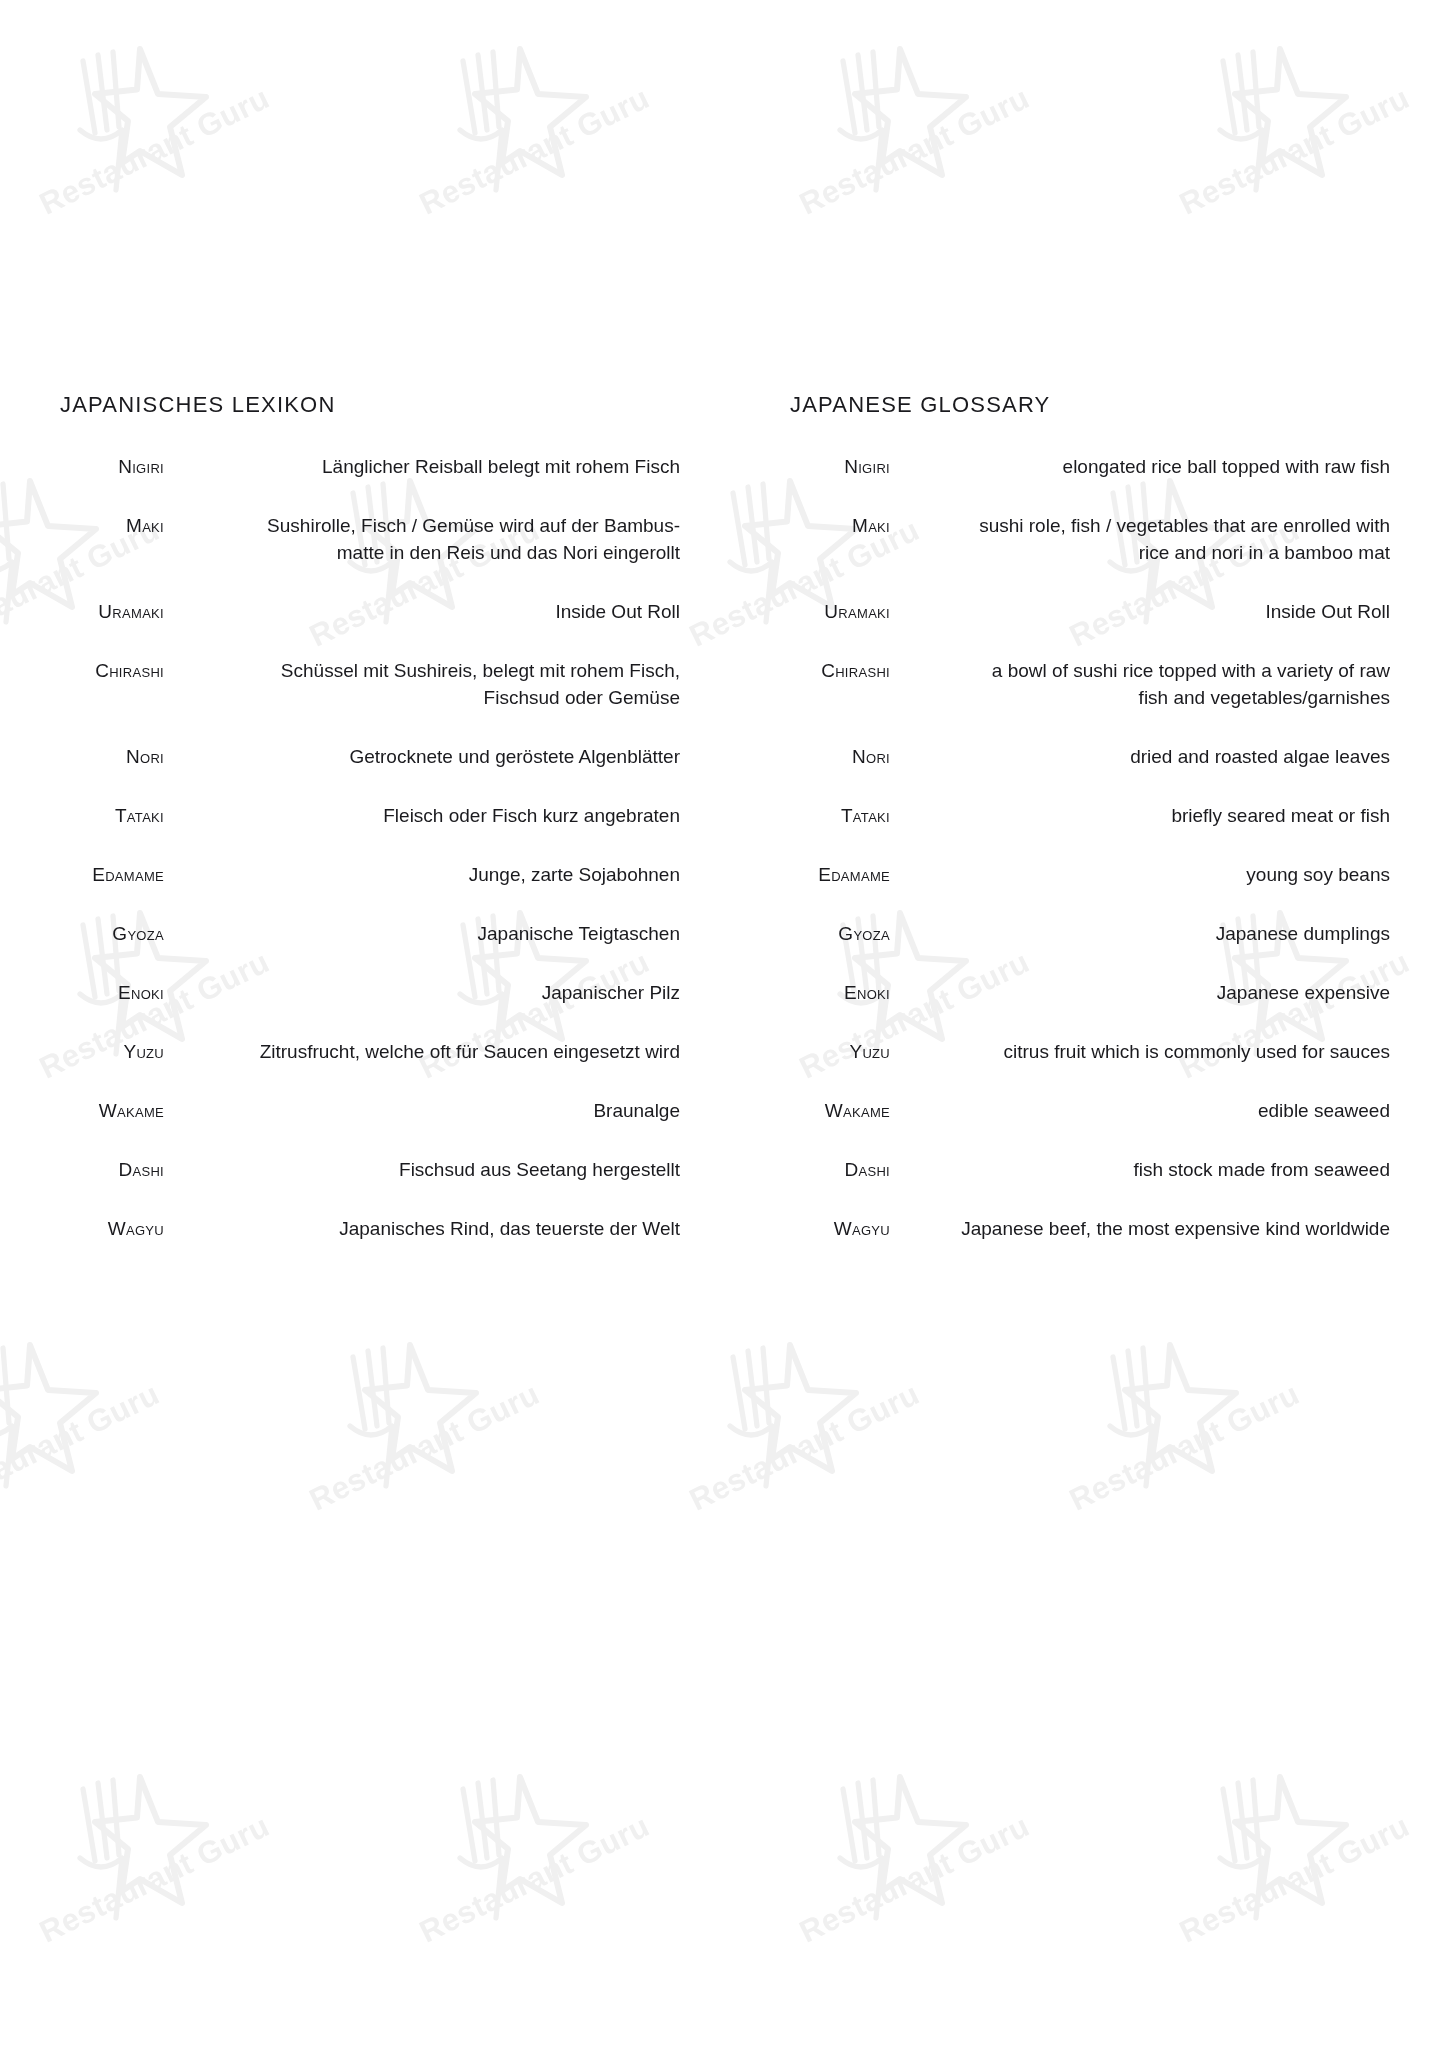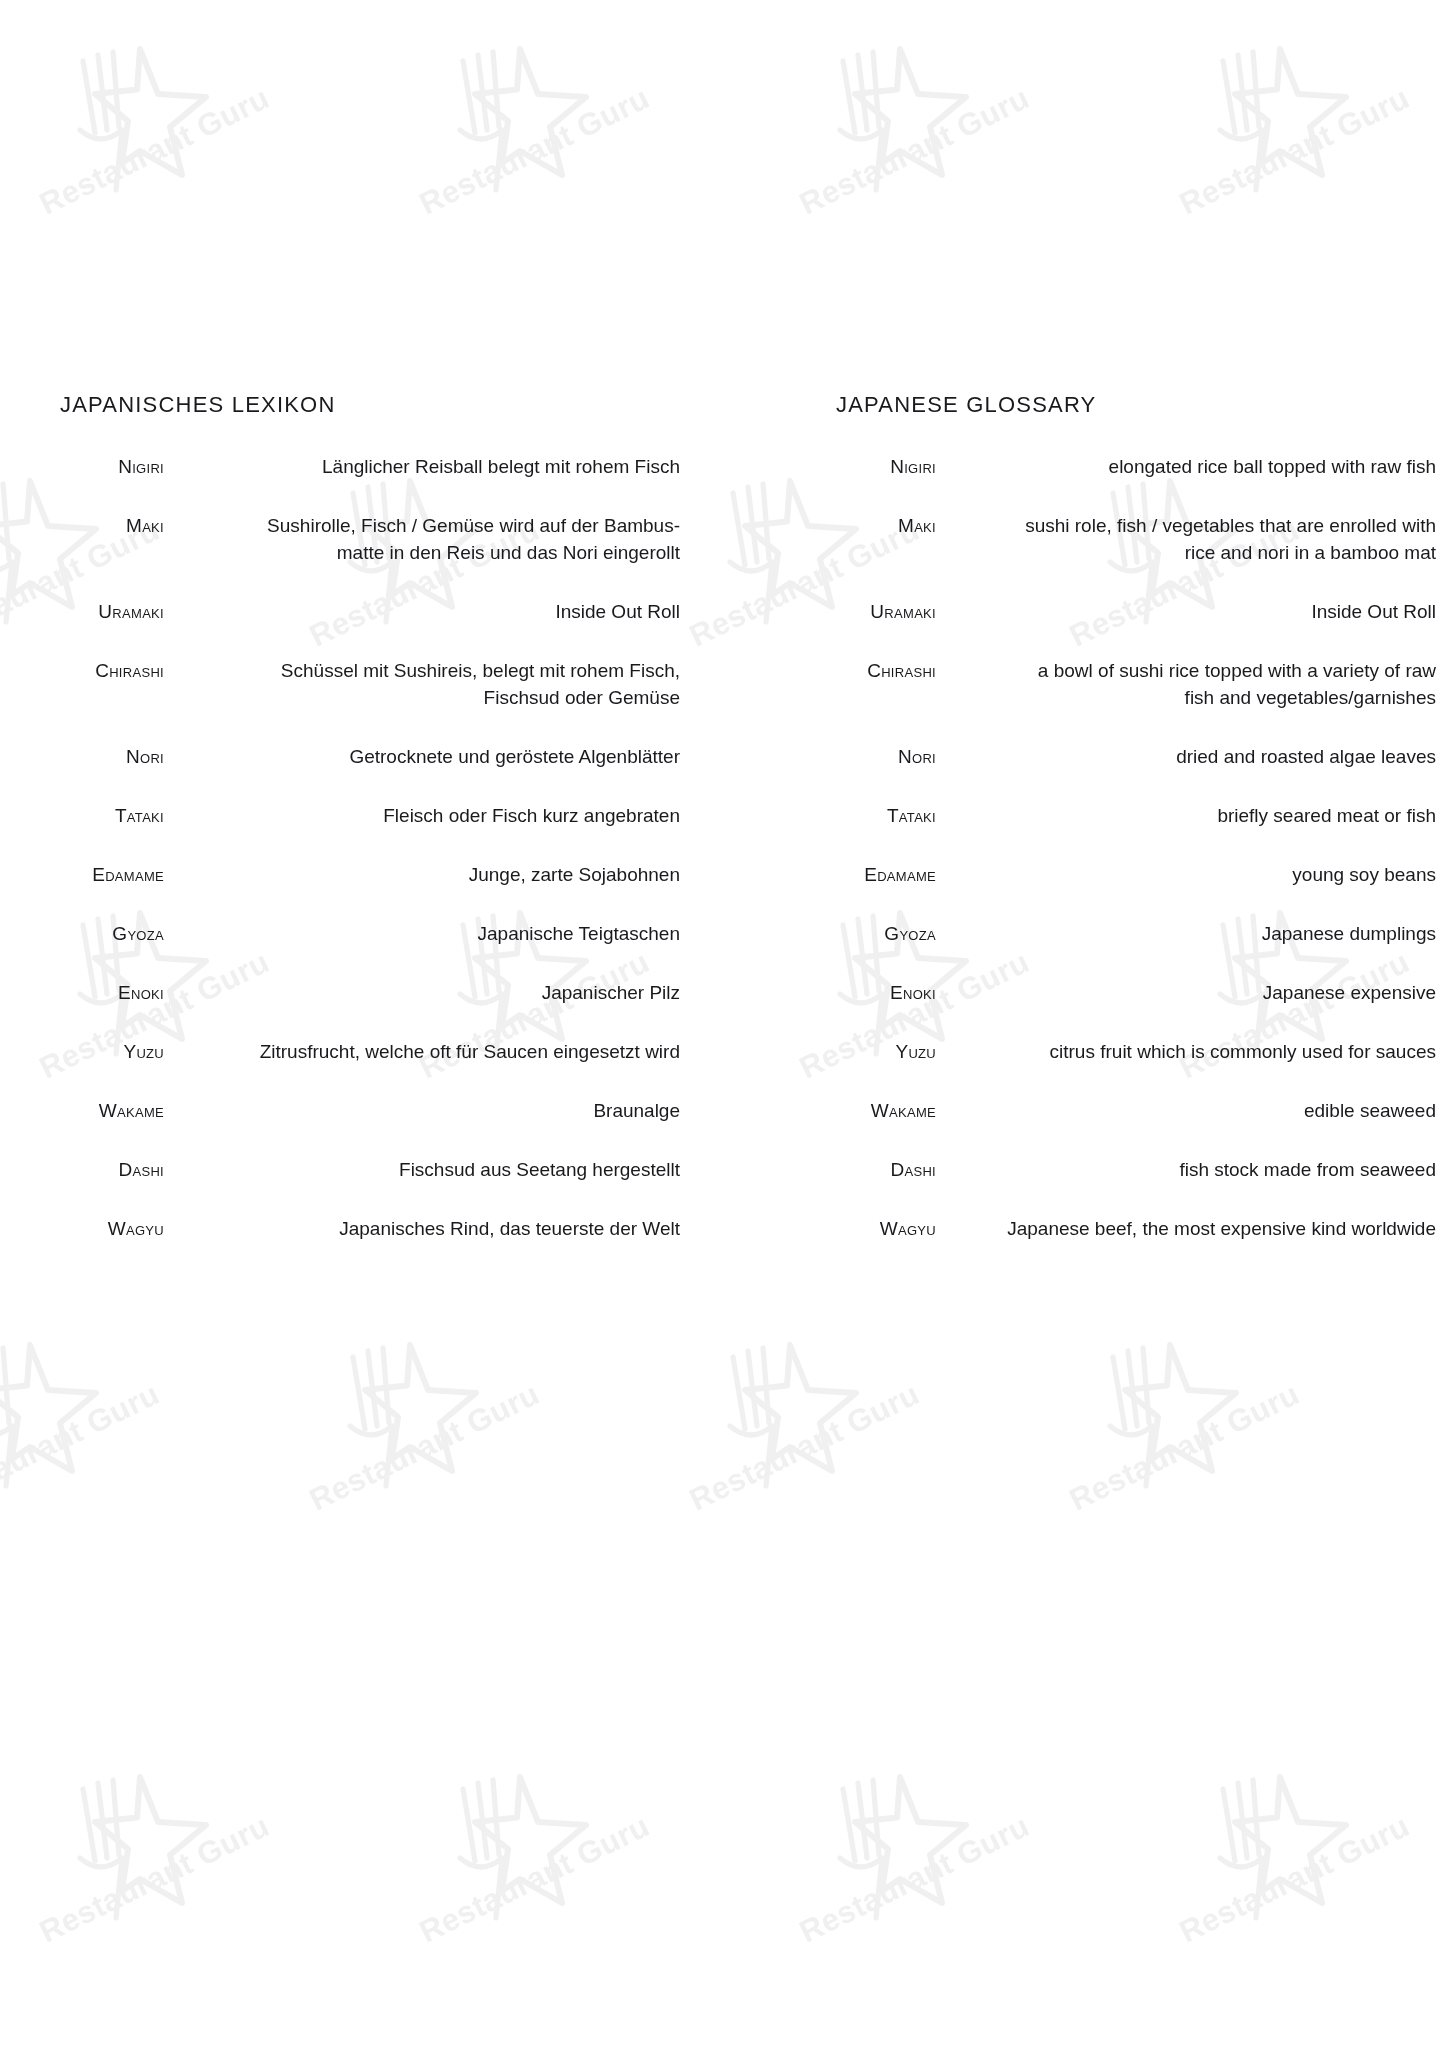--- a/index.html
+++ b/index.html
@@ -66,7 +66,7 @@
     top: 392px;
   }
   #column-de { left: 60px;  width: 620px; }
-  #column-en { left: 836px; width: 600px; }
+  #column-en { left: 790px; width: 600px; }
 
   .col-title {
     font-size: 22px;

